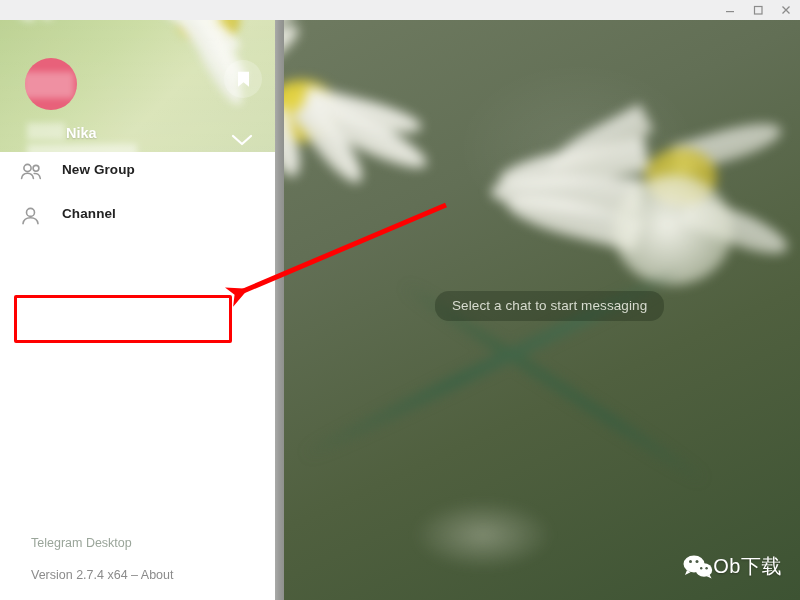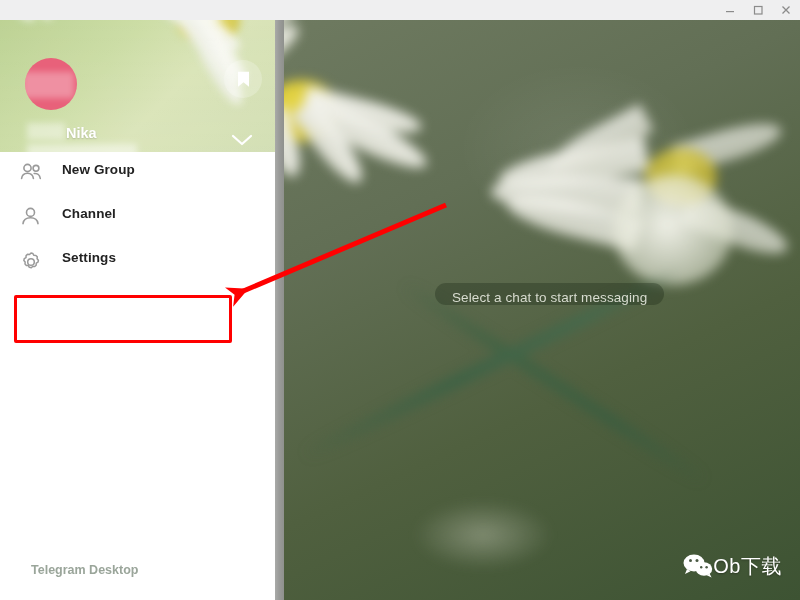--- a/index.html
+++ b/index.html
@@ -382,18 +382,6 @@
         <div class="menu-label">Channel</div>
       </div>
 
-      <div class="menu-item">
-        <div class="menu-icon">
-          <svg width="24" height="24" viewBox="0 0 24 24">
-            <path d="M12 3.1 l1.9 0.45 l1 1.75 l2 0.1 l1.35 1.4 l-0.15 2 l1.3 1.5 l-0.4 1.9
-                     l-1.75 1 l-0.1 2 l-1.4 1.35 l-2 -0.15 l-1.5 1.3 l-1.9 -0.4 l-1 -1.75
-                     l-2 -0.1 l-1.35 -1.4 l0.15 -2 l-1.3 -1.5 l0.4 -1.9 l1.75 -1 l0.1 -2
-                     l1.4 -1.35 l2 0.15 z" fill="none" stroke="#9a9a9a" stroke-width="1.5" stroke-linejoin="round"></path>
-            <circle cx="12" cy="12" r="3.3" fill="none" stroke="#9a9a9a" stroke-width="1.5"></circle>
-          </svg>
-        </div>
-        <div class="menu-label">Settings</div>
-      </div>
 
 
     </div>

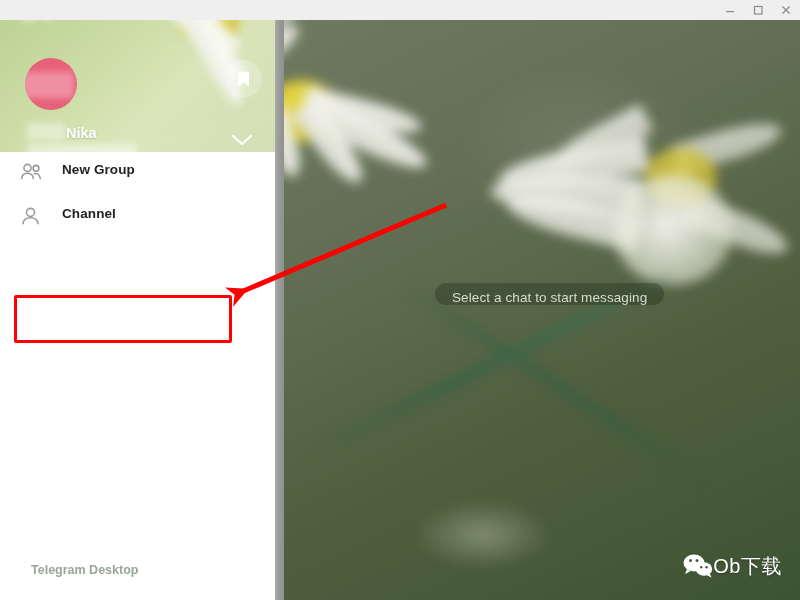--- a/index.html
+++ b/index.html
@@ -99,8 +99,8 @@
 
   
   .empty-pill {
-    position: absolute; left: 152px; top: 263px;
-    padding: 7px 17px 0;
+    position: absolute; left: 152px; top: 271px;
+    padding: 7px 17px 8px;
     border-radius: 14px;
     background: rgba(20,34,16,0.30);
     color: #d8dcd0;

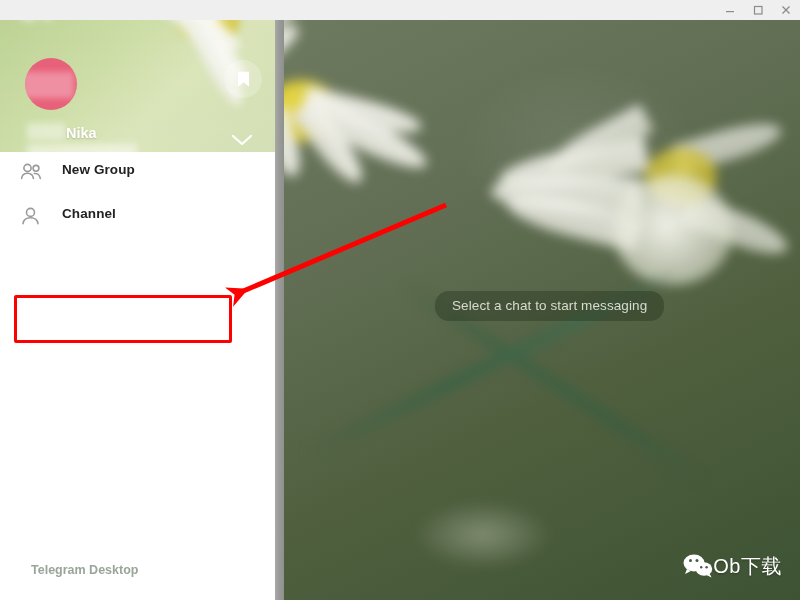--- a/index.html
+++ b/index.html
@@ -237,7 +237,7 @@
 
   
   .side-footer { position: absolute; left: 31px; bottom: 18px; }
-  .foot-1 { font-size: 12.5px; font-weight: bold; color: #9aa59a; margin-bottom: 5px; }
+  .foot-1 { font-size: 12.5px; font-weight: normal; color: #9aa59a; margin-bottom: 18px; }
   .foot-2 { font-size: 12.5px; color: #8b8b8b; }
   .foot-2 .about { cursor: pointer; }
 

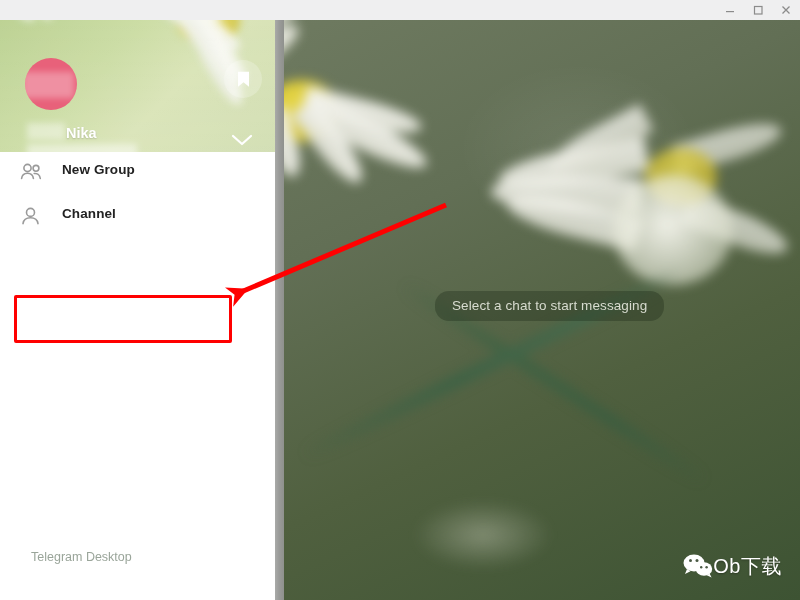--- a/index.html
+++ b/index.html
@@ -388,6 +388,9 @@
 
     <div class="side-footer">
       <div class="foot-1">Telegram Desktop</div>
+      <div class="foot-2">
+        <span>Version 2.7.4 x64 – </span><span class="about">About</span>
+      </div>
     </div>
   </div>
 

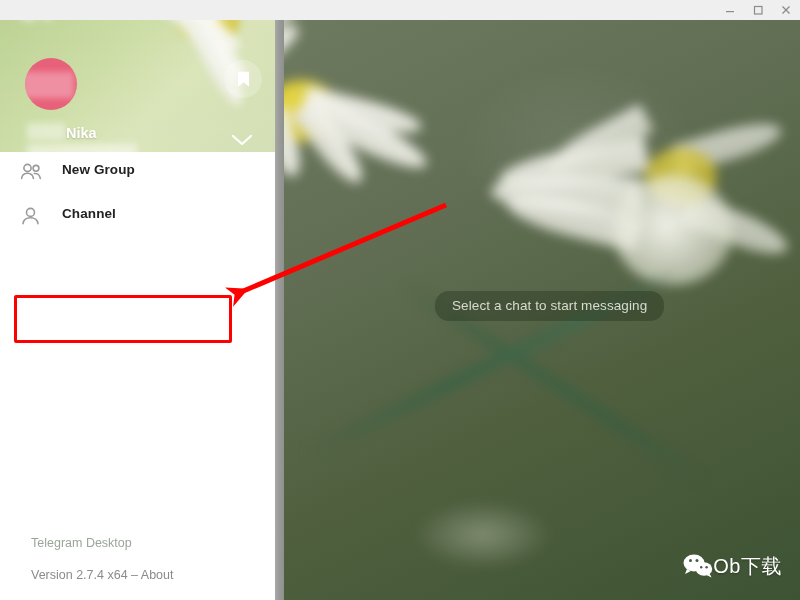--- a/index.html
+++ b/index.html
@@ -112,7 +112,7 @@
   
   .watermark {
     position: absolute; right: 18px; bottom: 20px;
-    display: flex; align-items: flex-start; gap: 0;
+    display: flex; align-items: center; gap: 0;
   }
   .watermark .wm-text {
     color: #ffffff; font-size: 20px; letter-spacing: .5px;

